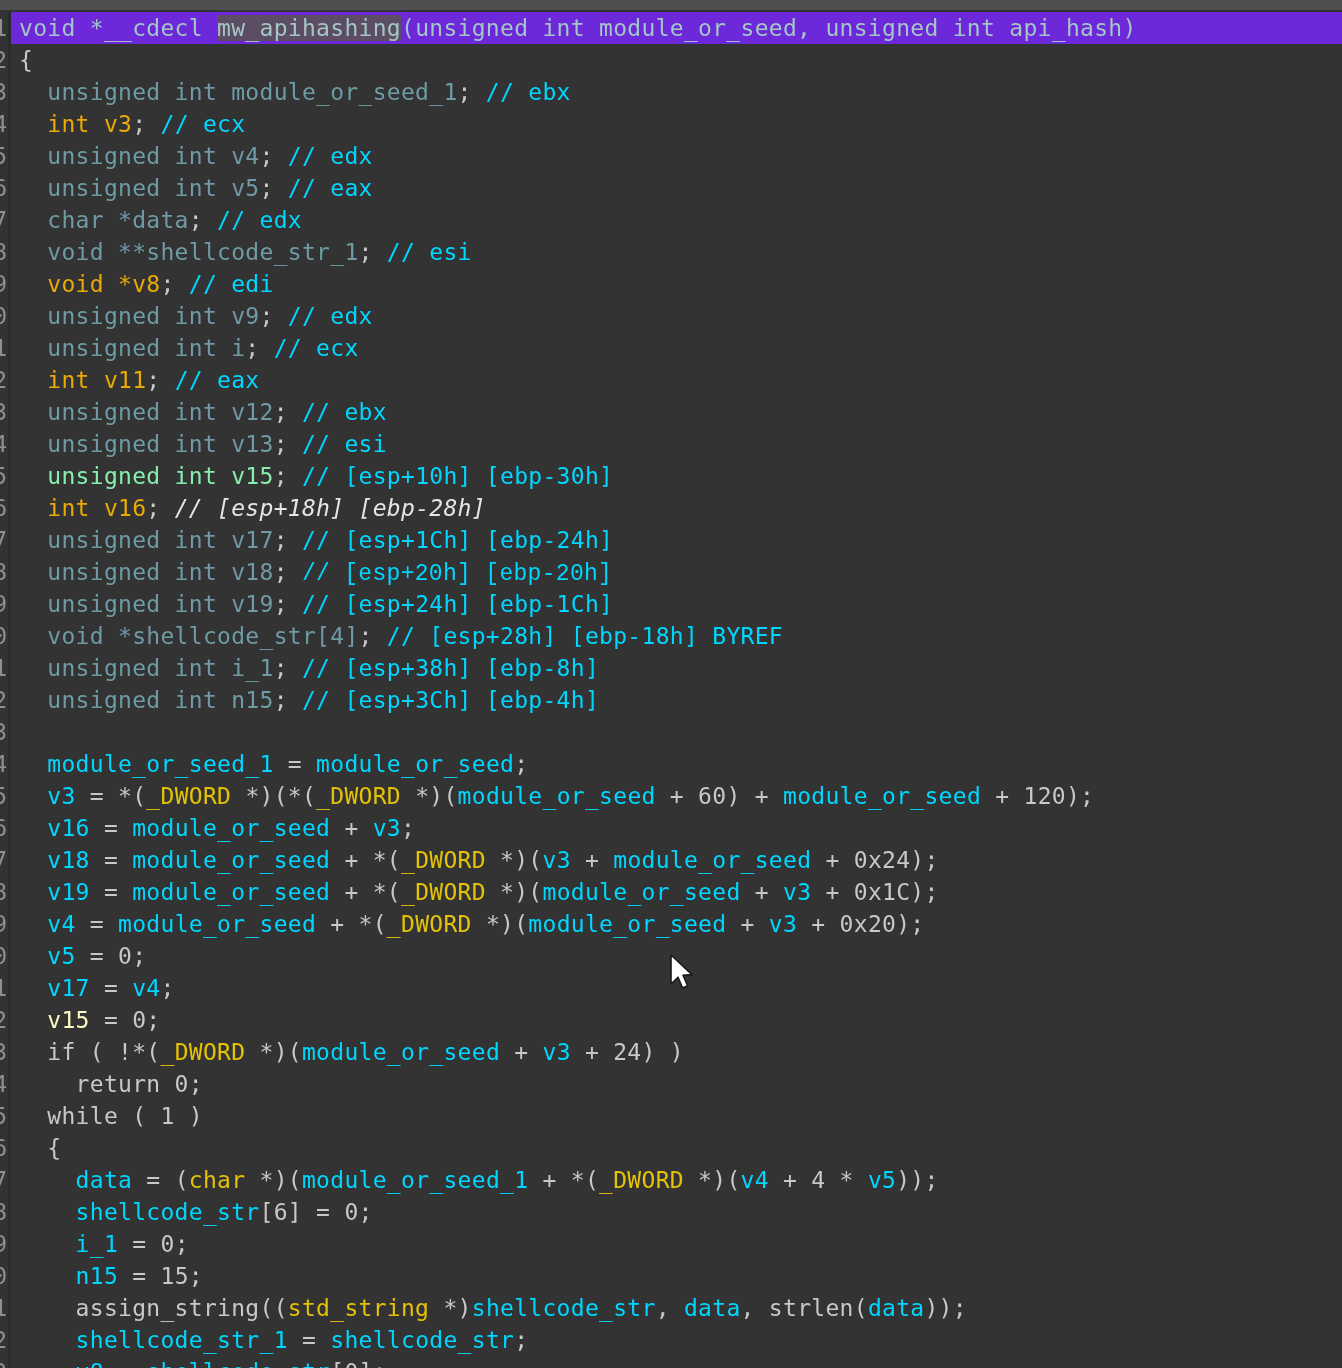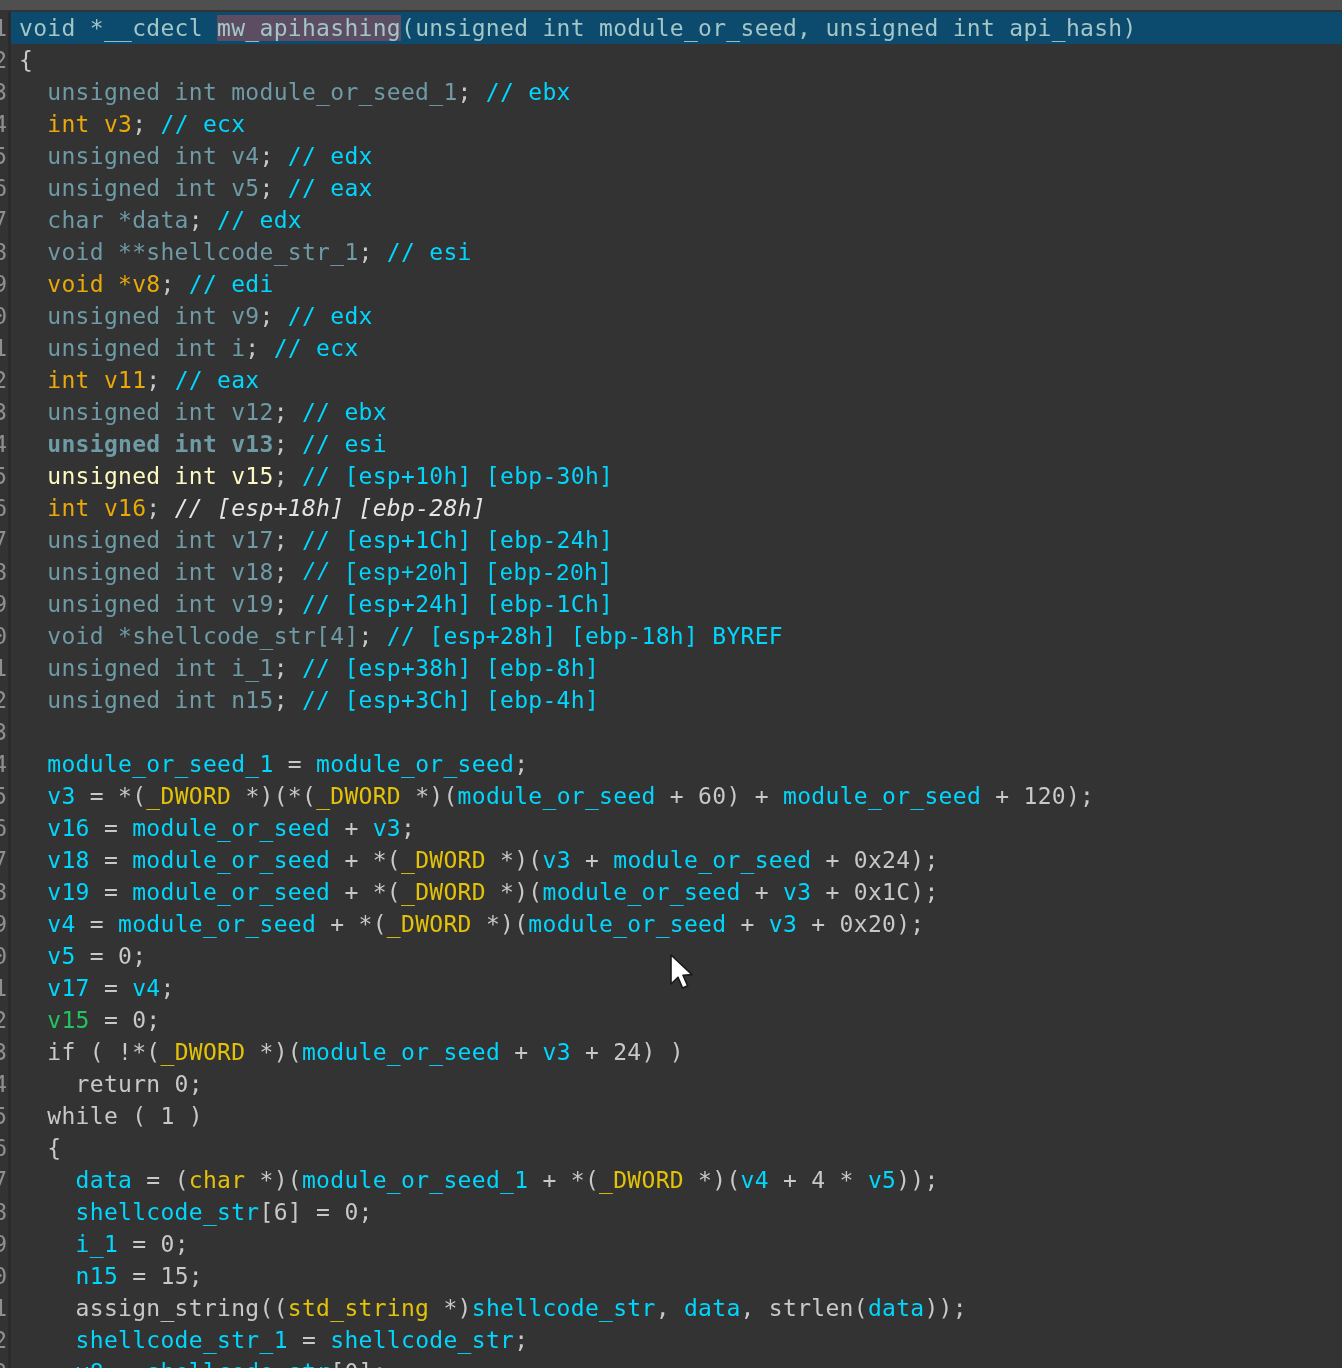--- a/index.html
+++ b/index.html
@@ -49,7 +49,7 @@
       <div class="gutter" style="border-right-color: rgb(43, 43, 43);">
         <span class="num" style="color: rgb(143, 143, 143);">1</span>
       </div>
-      <div class="text" style="background: #0c4a6e;"><span class="seg-s" style="color: rgb(163, 198, 198);">void *__cdecl </span><span class="seg-n" style="color: rgb(163, 198, 198); background: rgb(93, 77, 99);">mw_apihashing</span><span class="seg-s" style="color: rgb(163, 198, 198);">(unsigned int module_or_seed, unsigned int api_hash)</span></div>
+      <div class="text" style="background: #6d28d9;"><span class="seg-s" style="color: rgb(163, 198, 198);">void *__cdecl </span><span class="seg-n" style="color: rgb(163, 198, 198); background: rgb(93, 77, 99);">mw_apihashing</span><span class="seg-s" style="color: rgb(163, 198, 198);">(unsigned int module_or_seed, unsigned int api_hash)</span></div>
     </div>
     <div class="line">
       <div class="gutter" style="border-right-color: rgb(43, 43, 43);">

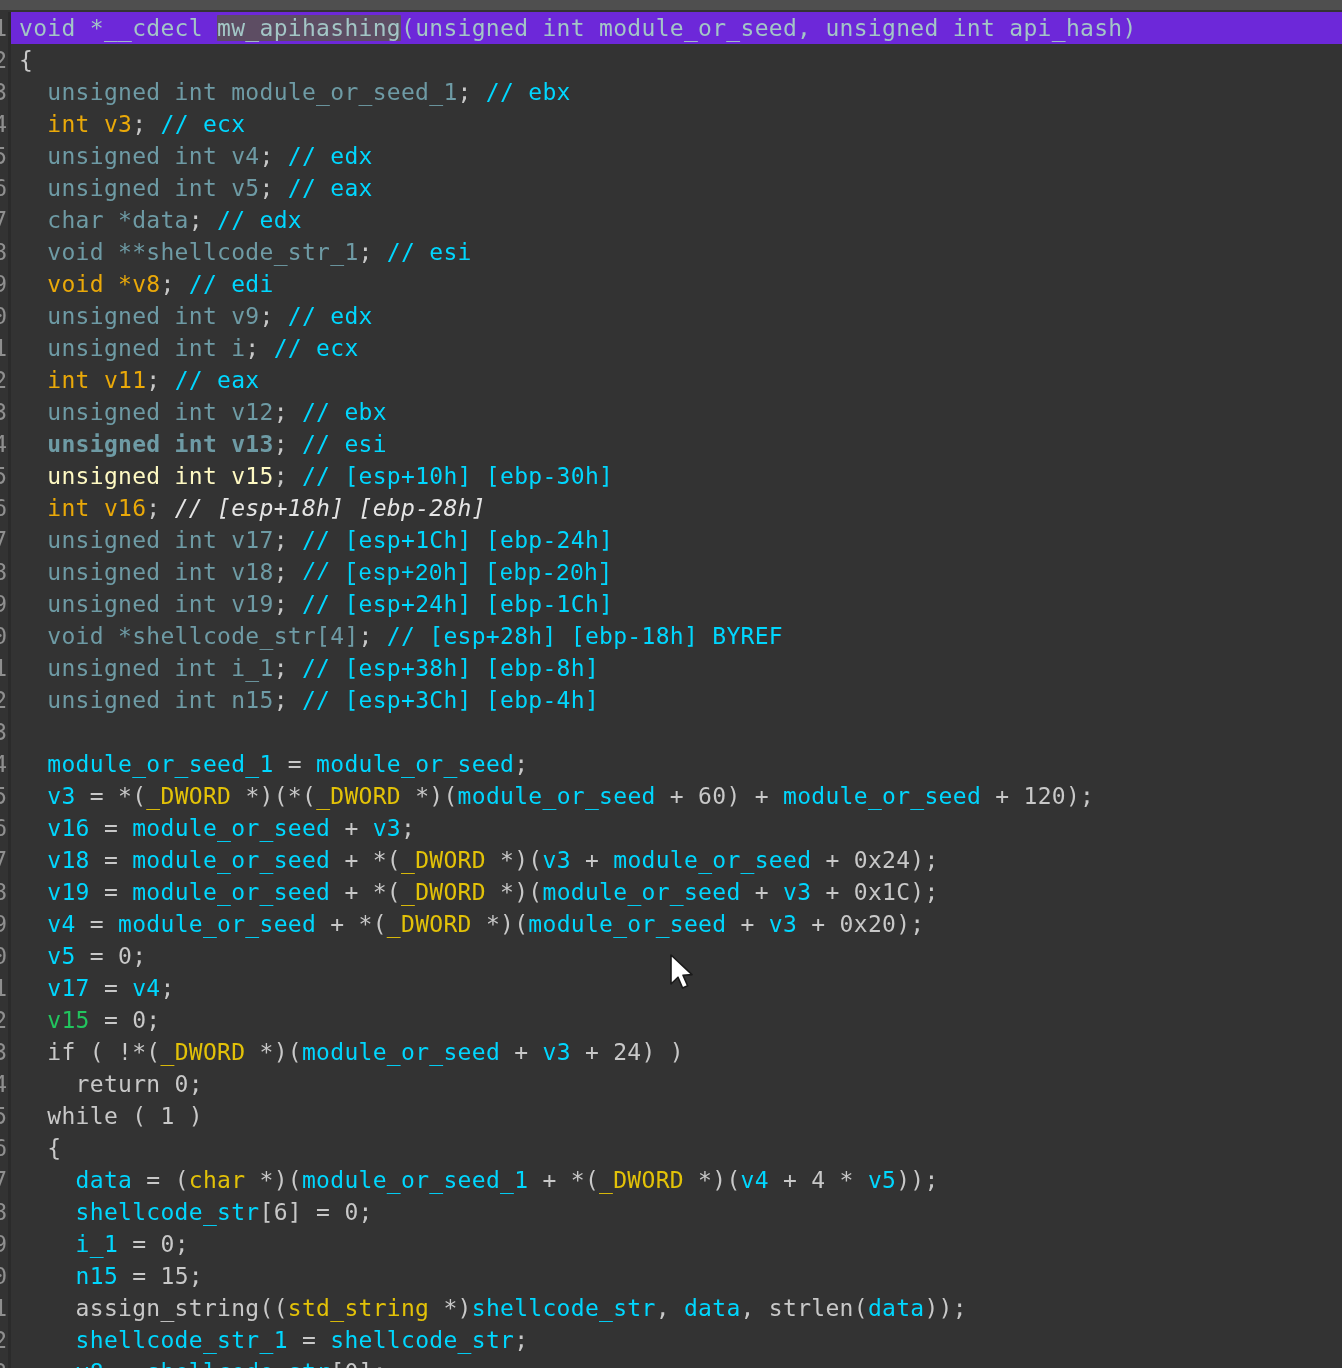--- a/index.html
+++ b/index.html
@@ -127,7 +127,7 @@
       <div class="gutter" style="border-right-color: rgb(43, 43, 43);">
         <span class="num" style="color: rgb(143, 143, 143);">14</span>
       </div>
-      <div class="text"><span class="seg-t" style="color: rgb(110, 155, 165); font-weight: bold;">  unsigned int v13</span><span class="seg-p" style="color: rgb(200, 200, 200);">; </span><span class="seg-c" style="color: rgb(0, 215, 255);">// esi</span></div>
+      <div class="text"><span class="seg-t" style="color: rgb(110, 155, 165);">  unsigned int v13</span><span class="seg-p" style="color: rgb(200, 200, 200);">; </span><span class="seg-c" style="color: rgb(0, 215, 255);">// esi</span></div>
     </div>
     <div class="line">
       <div class="gutter" style="border-right-color: rgb(43, 43, 43);">

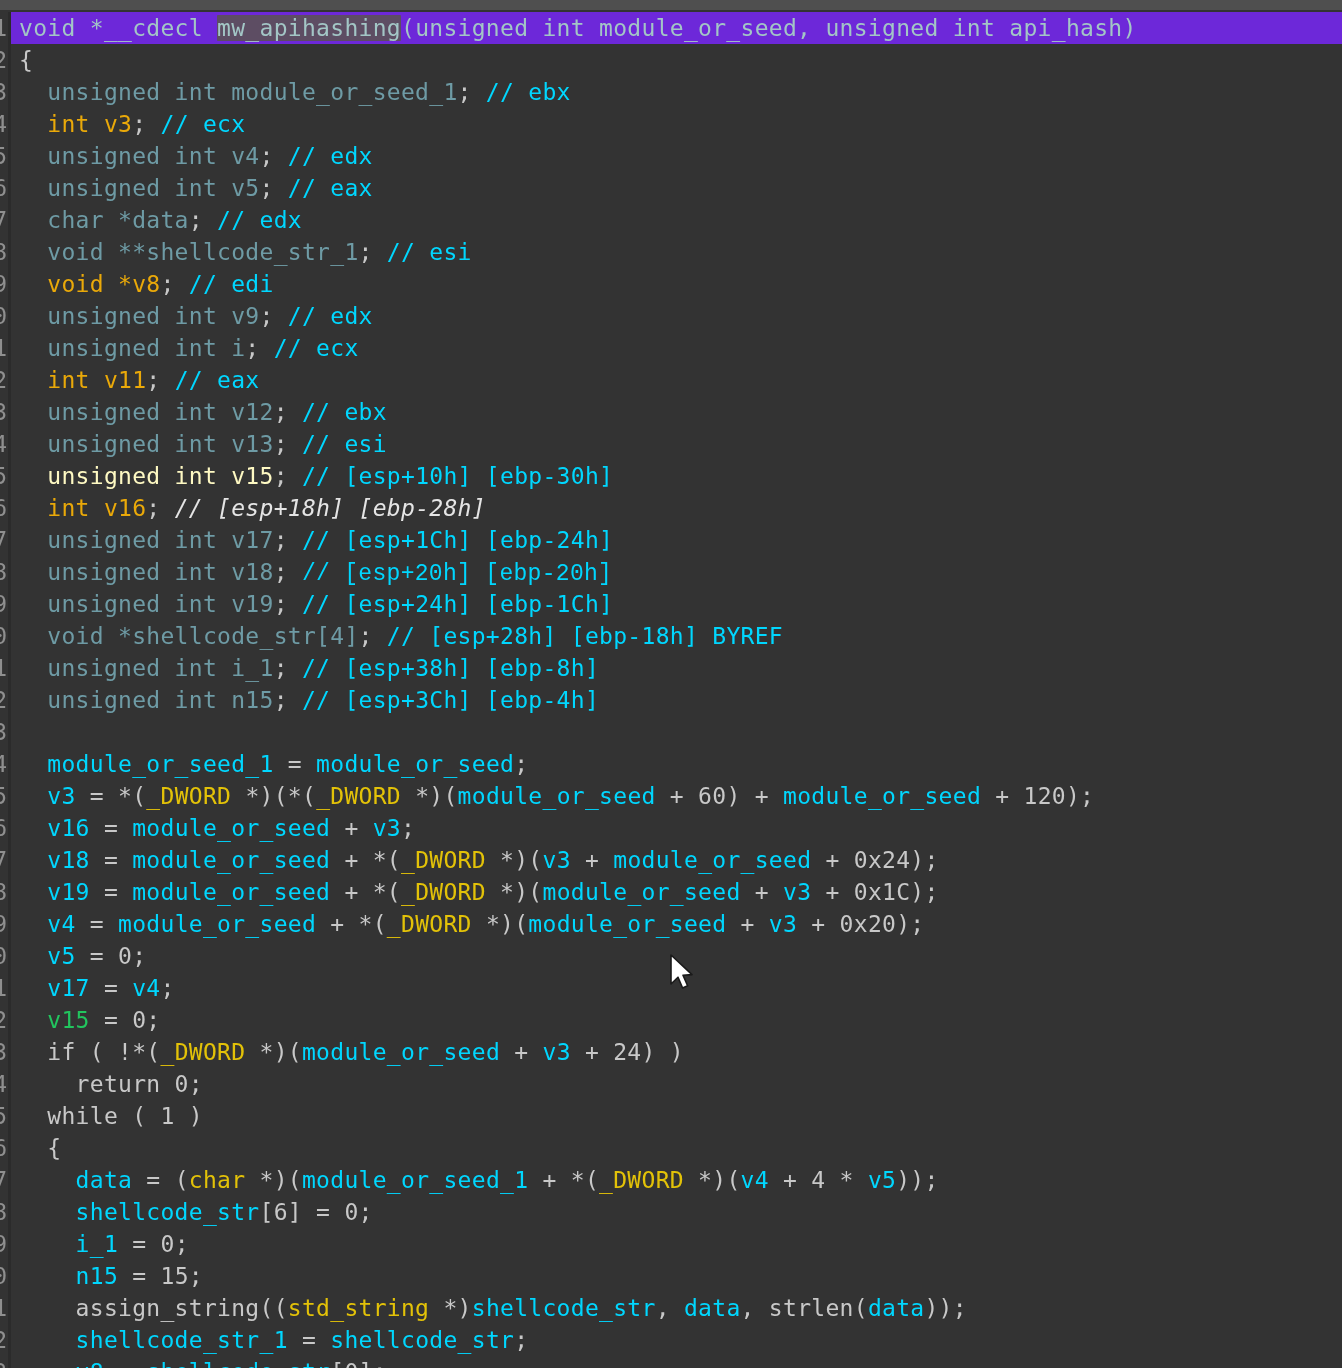--- a/index.html
+++ b/index.html
@@ -133,7 +133,7 @@
       <div class="gutter" style="border-right-color: rgb(43, 43, 43);">
         <span class="num" style="color: rgb(143, 143, 143);">15</span>
       </div>
-      <div class="text"><span class="seg-t" style="color: #fef9c3;">  unsigned int v15</span><span class="seg-p" style="color: rgb(200, 200, 200);">; </span><span class="seg-c" style="color: rgb(0, 215, 255);">// [esp+10h] [ebp-30h]</span></div>
+      <div class="text"><span class="seg-t" style="color: #86efac;">  unsigned int v15</span><span class="seg-p" style="color: rgb(200, 200, 200);">; </span><span class="seg-c" style="color: rgb(0, 215, 255);">// [esp+10h] [ebp-30h]</span></div>
     </div>
     <div class="line">
       <div class="gutter" style="border-right-color: rgb(43, 43, 43);">

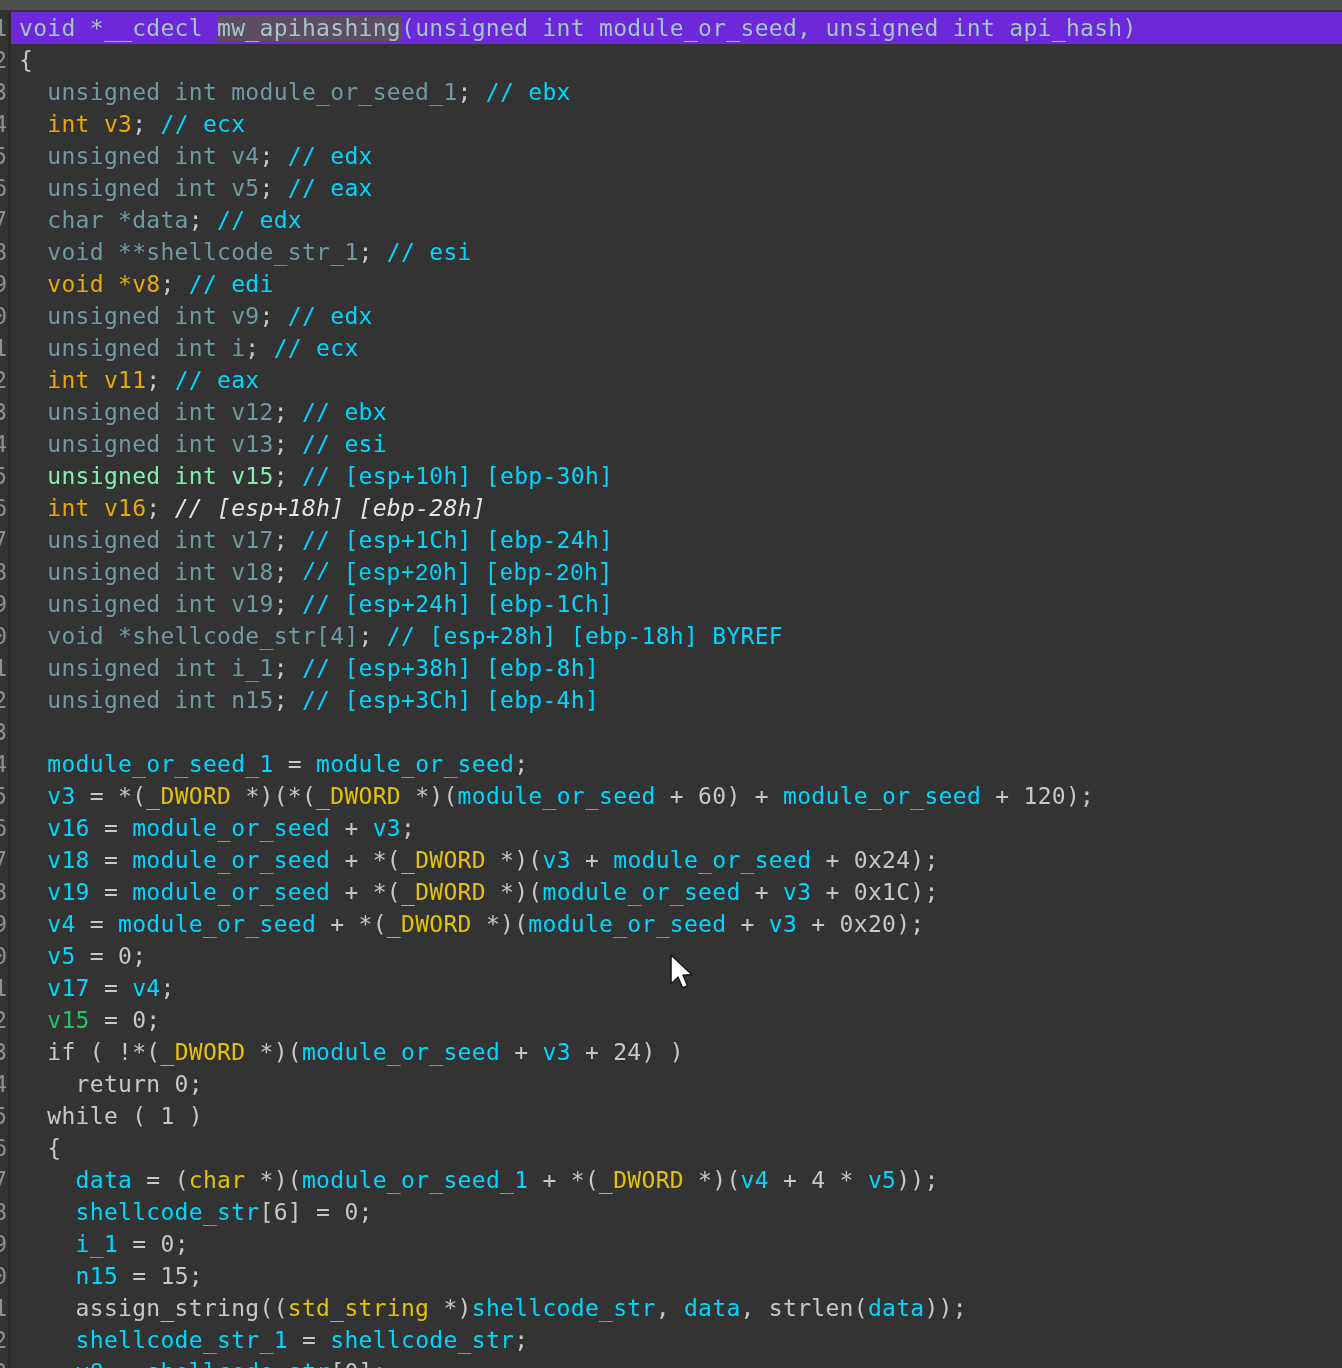--- a/index.html
+++ b/index.html
@@ -235,7 +235,7 @@
       <div class="gutter" style="border-right-color: rgb(43, 43, 43);">
         <span class="num" style="color: rgb(143, 143, 143);">32</span>
       </div>
-      <div class="text"><span class="seg-p" style="color: rgb(200, 200, 200);">  </span><span class="seg-v" style="color: #22c55e; text-align: right;">v15</span><span class="seg-p" style="color: rgb(200, 200, 200);"> = 0;</span></div>
+      <div class="text"><span class="seg-p" style="color: rgb(200, 200, 200);">  </span><span class="seg-v" style="color: #fef9c3; text-align: right;">v15</span><span class="seg-p" style="color: rgb(200, 200, 200);"> = 0;</span></div>
     </div>
     <div class="line">
       <div class="gutter" style="border-right-color: rgb(43, 43, 43);">

